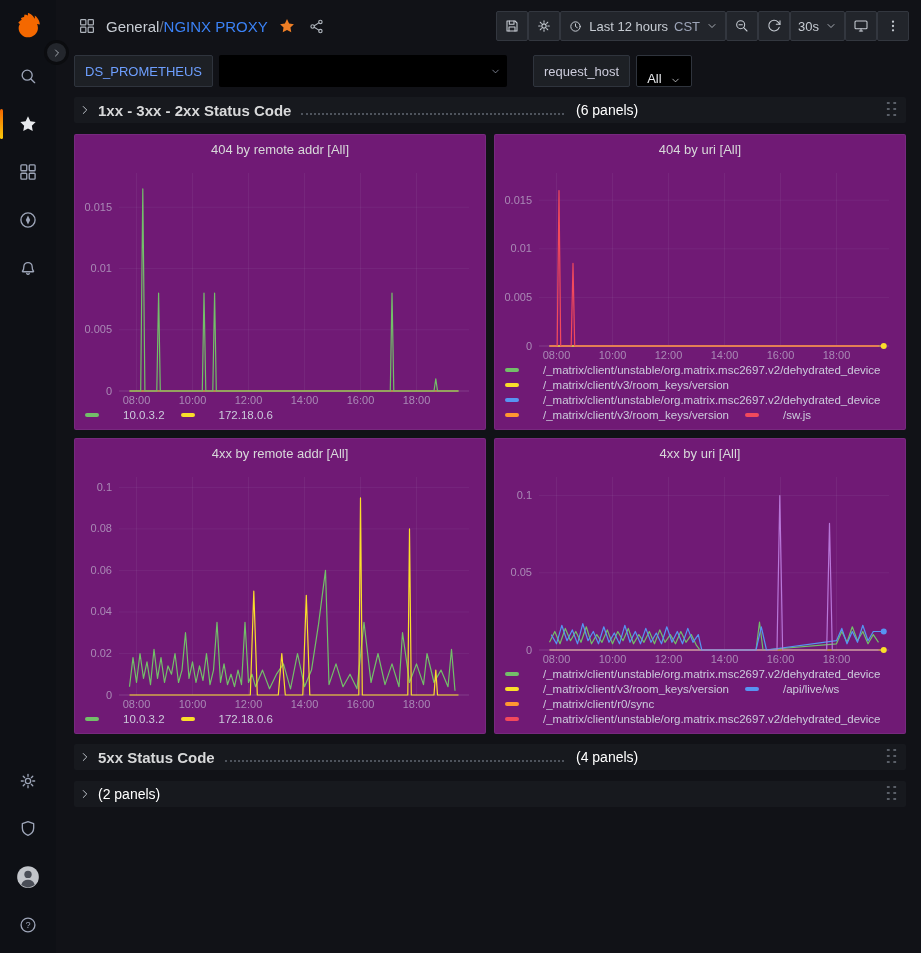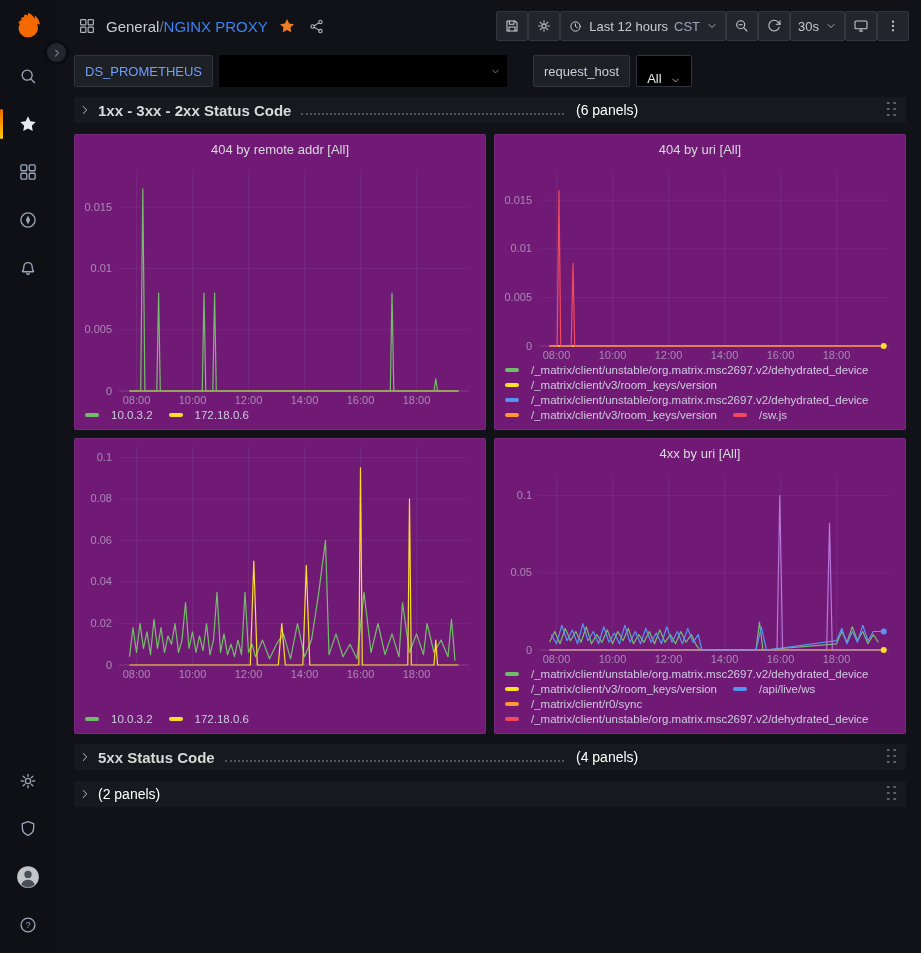--- a/index.html
+++ b/index.html
@@ -54,7 +54,7 @@
   .panel-title{flex:none;height:30px;line-height:30px;text-align:center;font-size:13px;font-weight:500;color:#D8D9DA;cursor:pointer;white-space:nowrap;overflow:hidden}
   .chart-area{flex:1;min-height:0;margin:0 6px}
   .legend{flex:none;display:flex;flex-wrap:wrap;column-gap:16px;row-gap:3px;padding:2px 10px 8px;max-height:86px;overflow:hidden}
-  .legend-item{display:inline-flex;align-items:center;gap:12px;font-size:11.5px;color:#CCCCDC;white-space:nowrap;cursor:pointer}
+  .legend-item{display:inline-flex;align-items:center;gap:24px;font-size:11.5px;color:#CCCCDC;white-space:nowrap;cursor:pointer}
   .swatch{width:14px;height:3.5px;border-radius:2px;flex:none}
   svg.chart text{font-family:"Liberation Sans",sans-serif;font-size:11px;fill:rgba(204,204,220,0.62)}
 

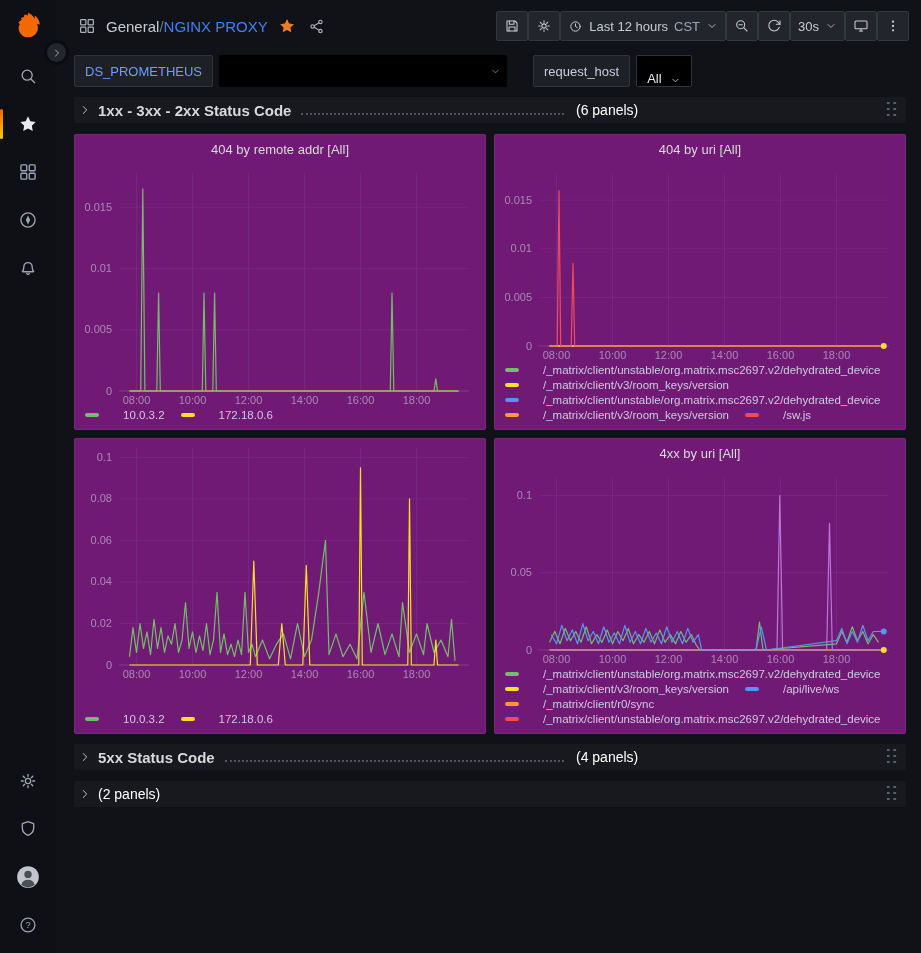--- a/index.html
+++ b/index.html
@@ -352,6 +352,7 @@
             </div>
         </div>
         <div class="panel">
+          <div class="panel-title">4xx by remote addr [All]</div>
           <div class="chart-area"><svg width="398" height="242" class="chart">
                 <line x1="55.5" y1="8" x2="55.5" y2="226" stroke="rgba(204,204,220,0.07)"></line>
                 <text x="55.5" y="239" text-anchor="middle">08:00</text>

